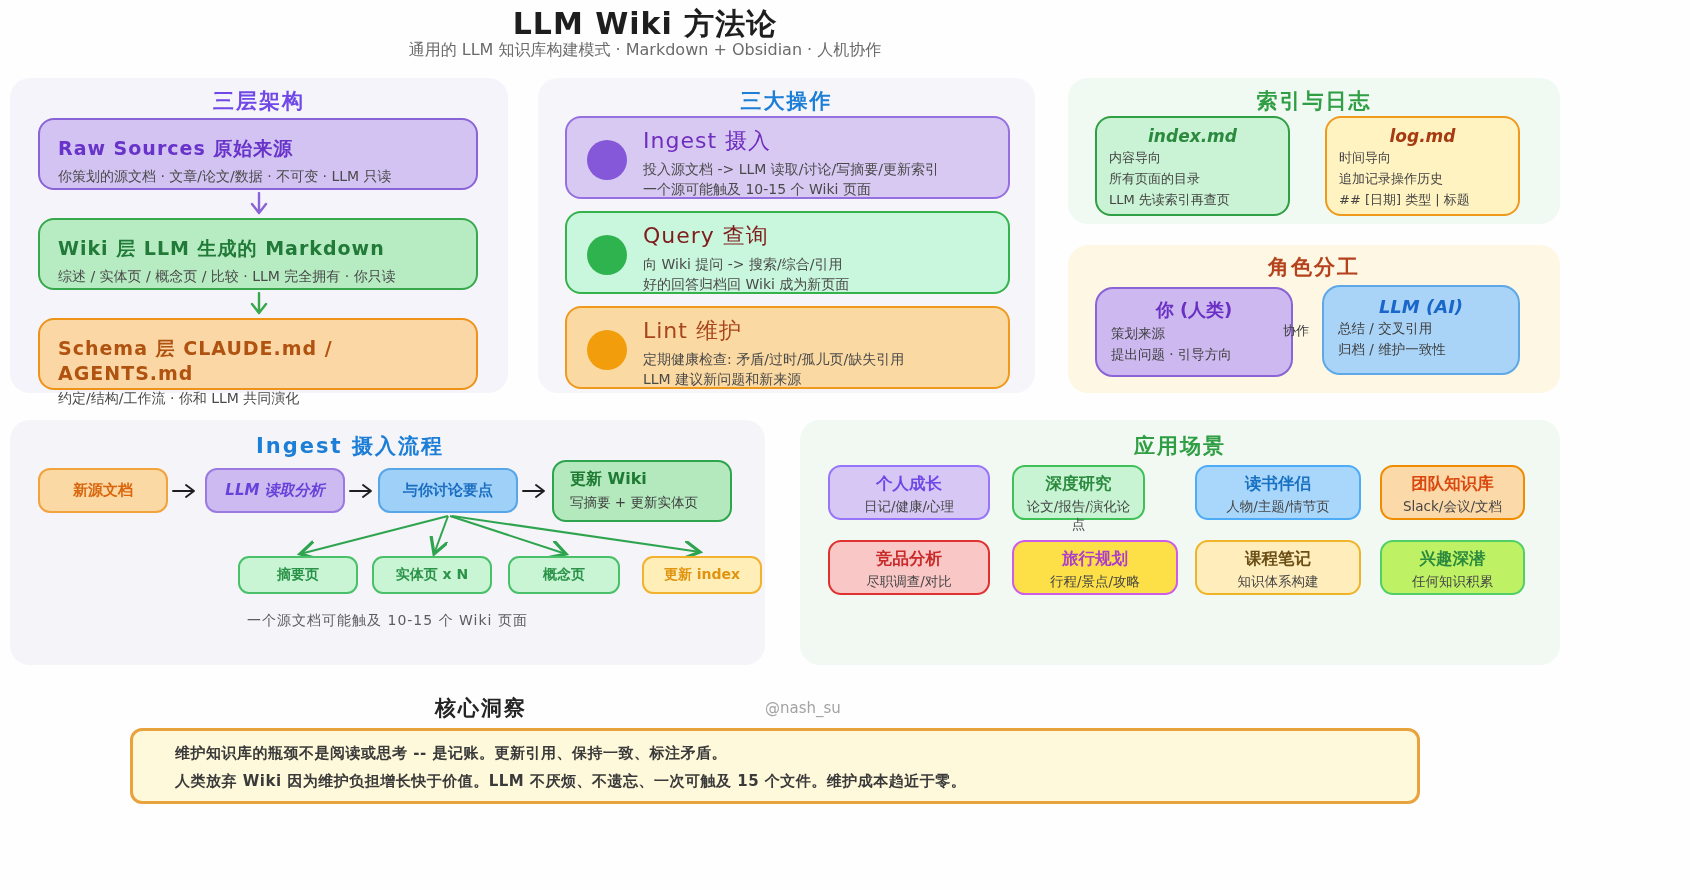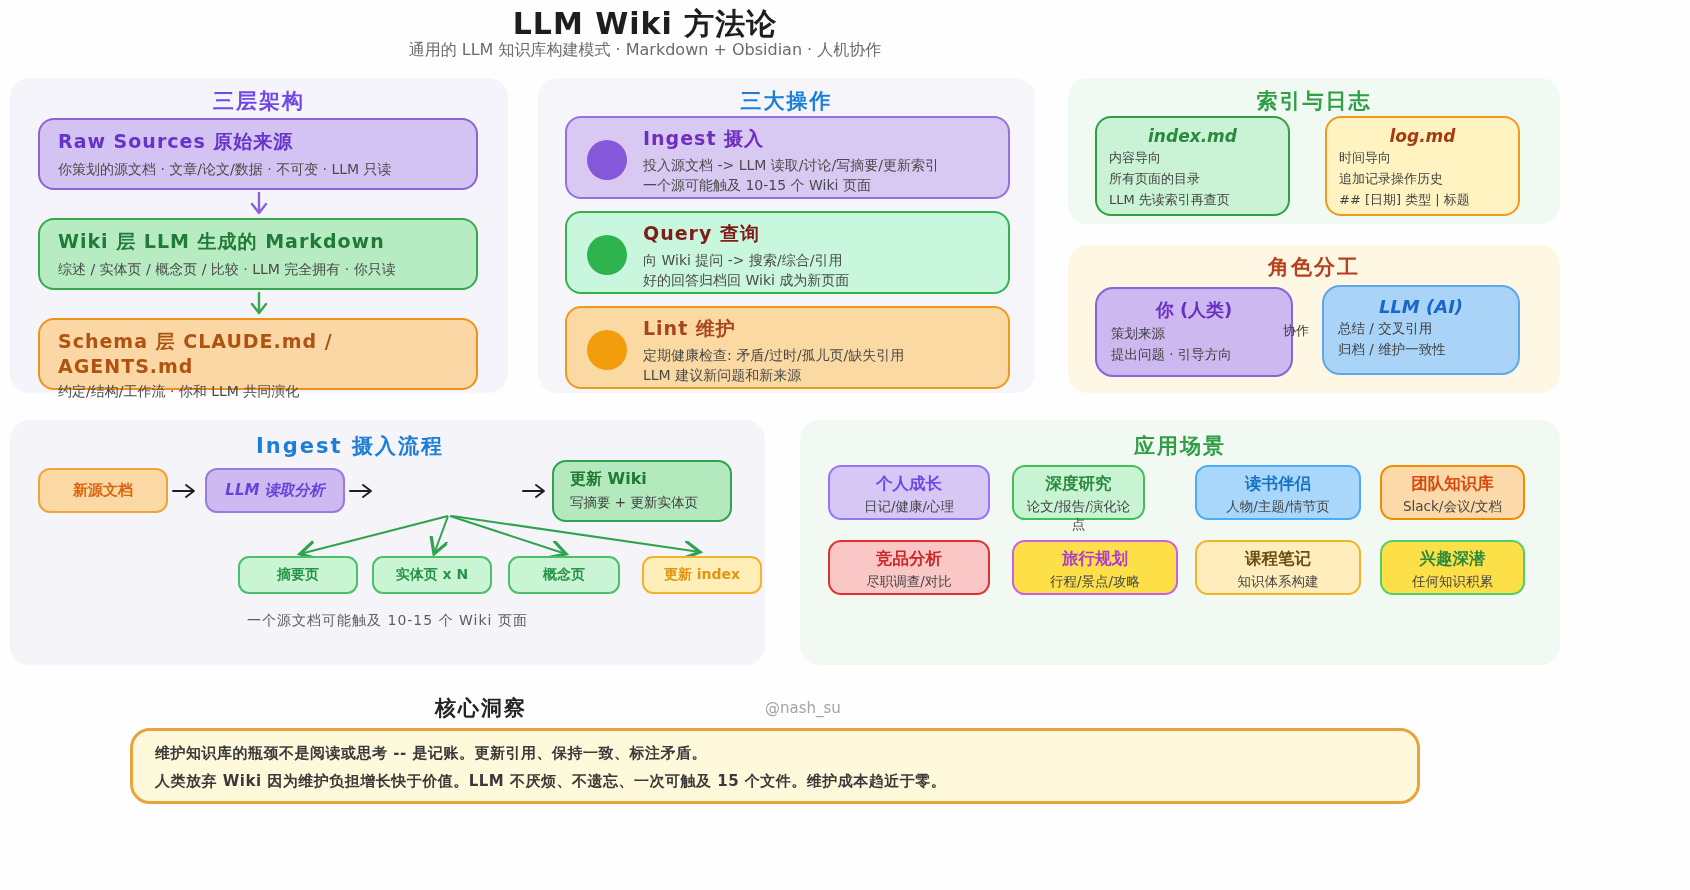--- a/index.html
+++ b/index.html
@@ -24,7 +24,7 @@
   .t-purple{color:#7048e8}.t-blue{color:#1c7ed6}.t-green{color:#2f9e44}.t-rust{color:#b5421c}
 
   
-  .layer{left:28px;width:440px;height:72px;border-radius:16px;border:2.5px solid;padding:9px 18px;}
+  .layer{left:28px;width:440px;height:72px;border-radius:16px;border:2.5px solid;padding:16px 18px;}
   .layer .bt{font-size:19px;font-weight:bold;letter-spacing:1px;}
   .layer .bd{font-size:14px;color:#4a4a4a;margin-top:6px;}
   .layer-purple{background:#d3c3f3;border-color:#8a63d6}.layer-purple .bt{color:#6733c9}

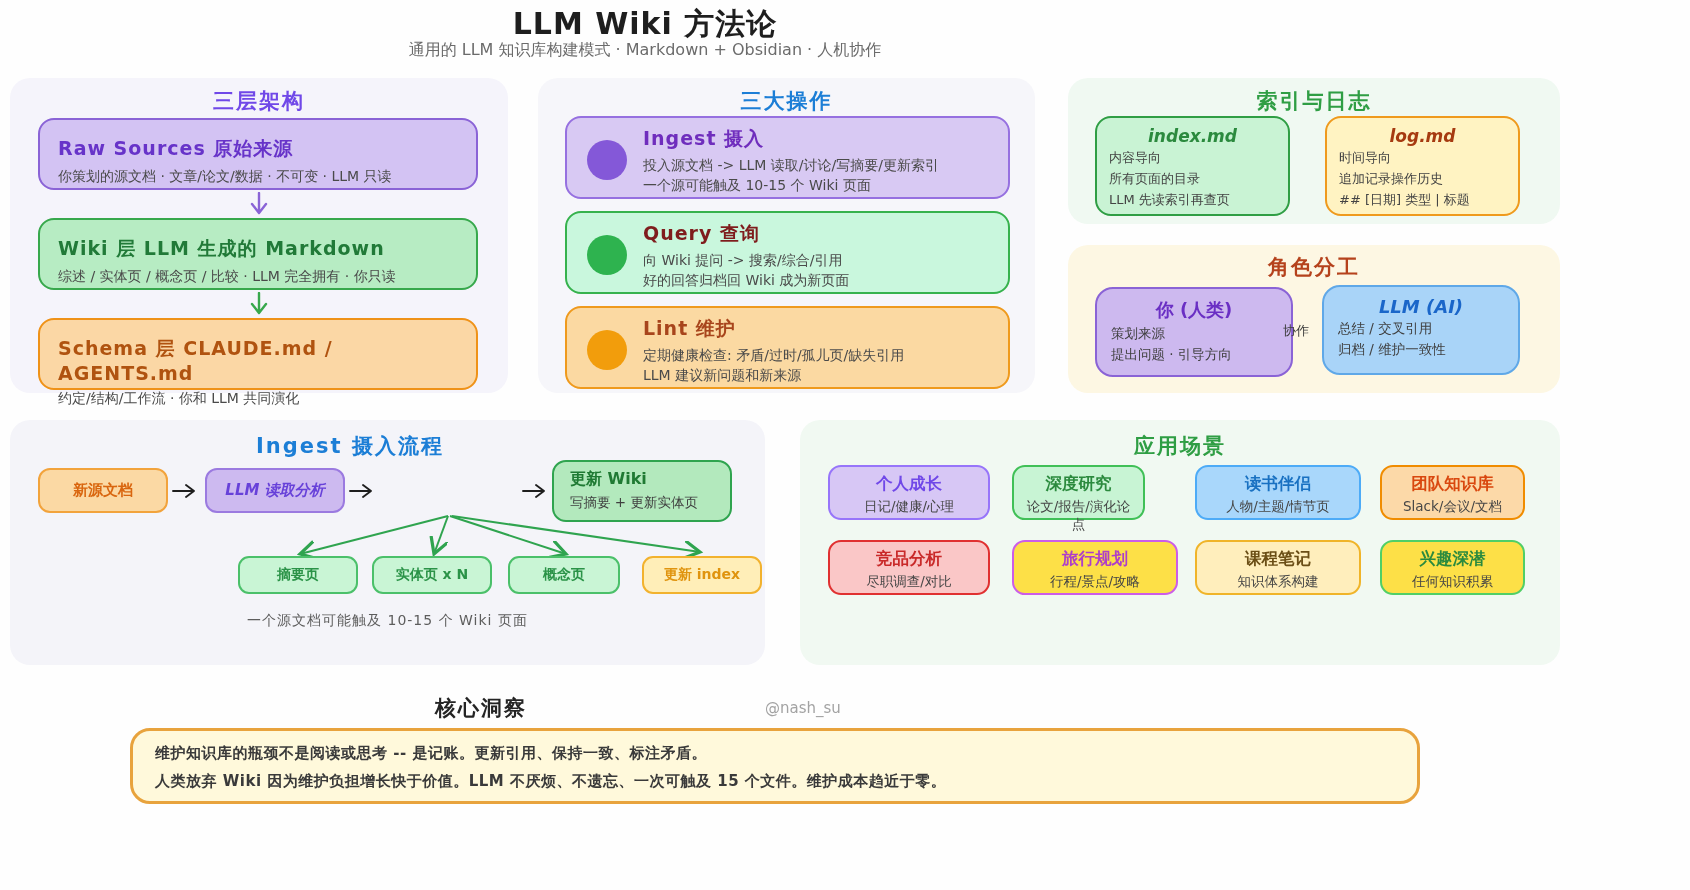--- a/index.html
+++ b/index.html
@@ -34,7 +34,7 @@
   
   .op{left:27px;width:445px;height:83px;border-radius:16px;border:2.5px solid;padding:8px 14px 8px 76px;}
   .op .dot{position:absolute;left:20px;top:22px;width:40px;height:40px;border-radius:50%;}
-  .op .bt{font-size:19px;font-weight:bold;letter-spacing:1px;}
+  .op .bt{font-size:22px;font-weight:normal;letter-spacing:1px;}
   .op .bd{font-size:14px;color:#4a4a4a;margin-top:4px;line-height:1.4;}
   .op-purple{background:#d8c9f3;border-color:#9670e0}.op-purple .bt{color:#6f2dbd}.op-purple .dot{background:#8458d8}
   .op-green{background:#c9f7dd;border-color:#36b24d}.op-green .bt{color:#7f1d1d}.op-green .dot{background:#2eb34f}

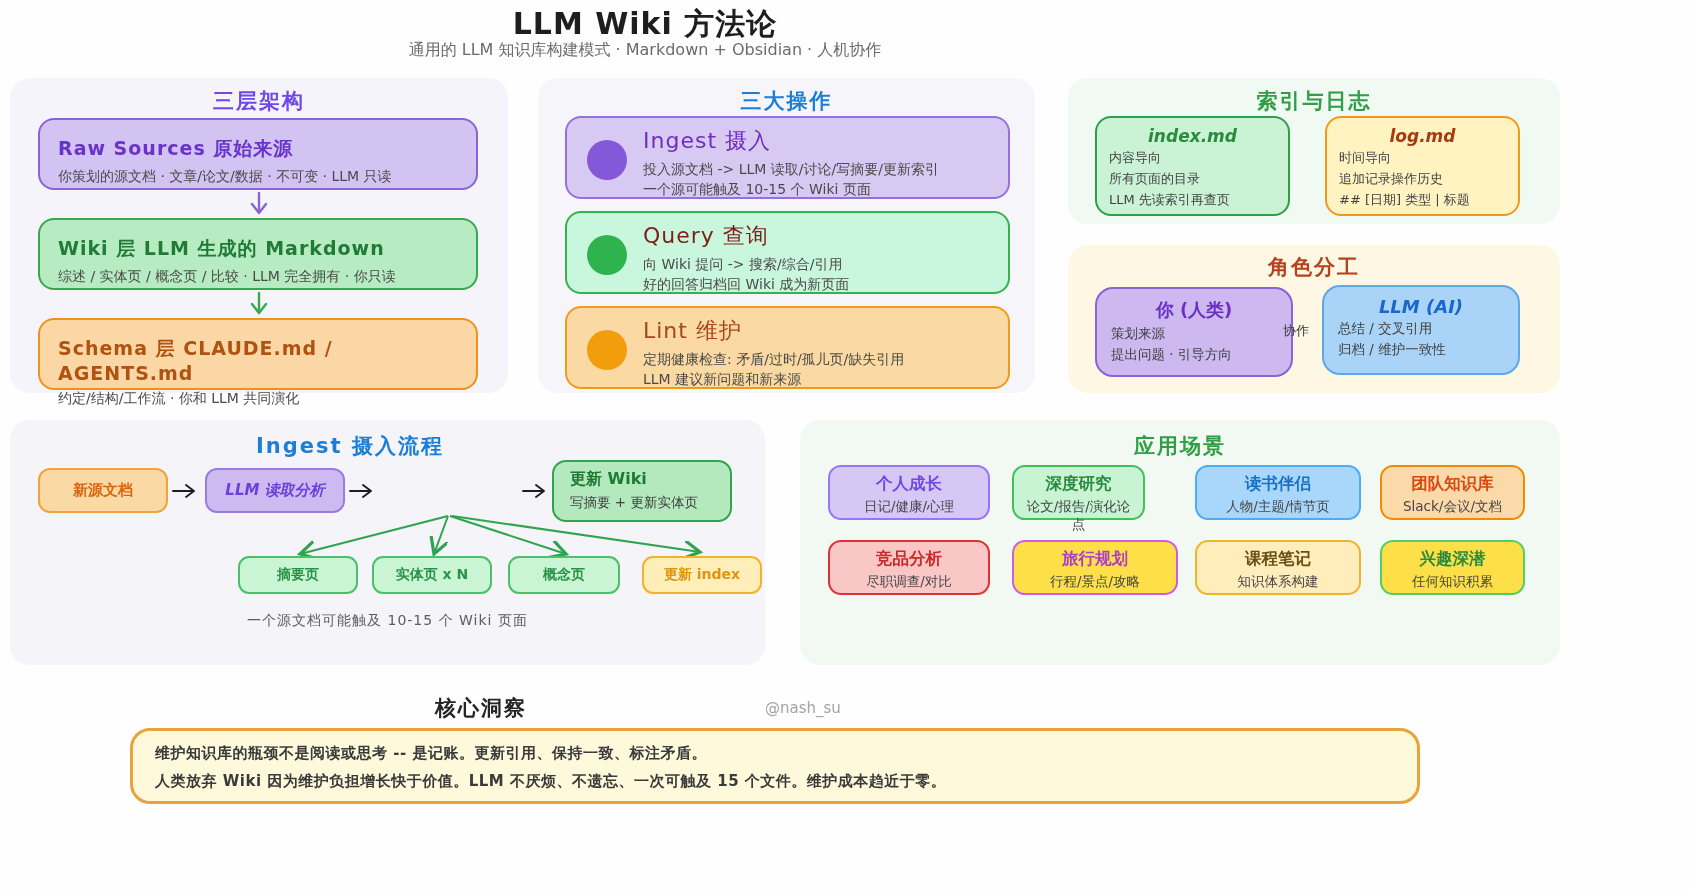--- a/index.html
+++ b/index.html
@@ -194,6 +194,7 @@
     <svg class="abs" style="left:339px;top:62px;" width="28" height="18">
       <path d="M1 9 H20 M14 3 L22 9 L14 15" stroke="#1e1e1e" stroke-width="1.9" fill="none" stroke-linecap="round" stroke-linejoin="round"></path>
     </svg>
+    <div class="abs fbox fbox-blue" style="left:368px;top:48px;width:140px;">与你讨论要点</div>
     <svg class="abs" style="left:512px;top:62px;" width="28" height="18">
       <path d="M1 9 H20 M14 3 L22 9 L14 15" stroke="#1e1e1e" stroke-width="1.9" fill="none" stroke-linecap="round" stroke-linejoin="round"></path>
     </svg>

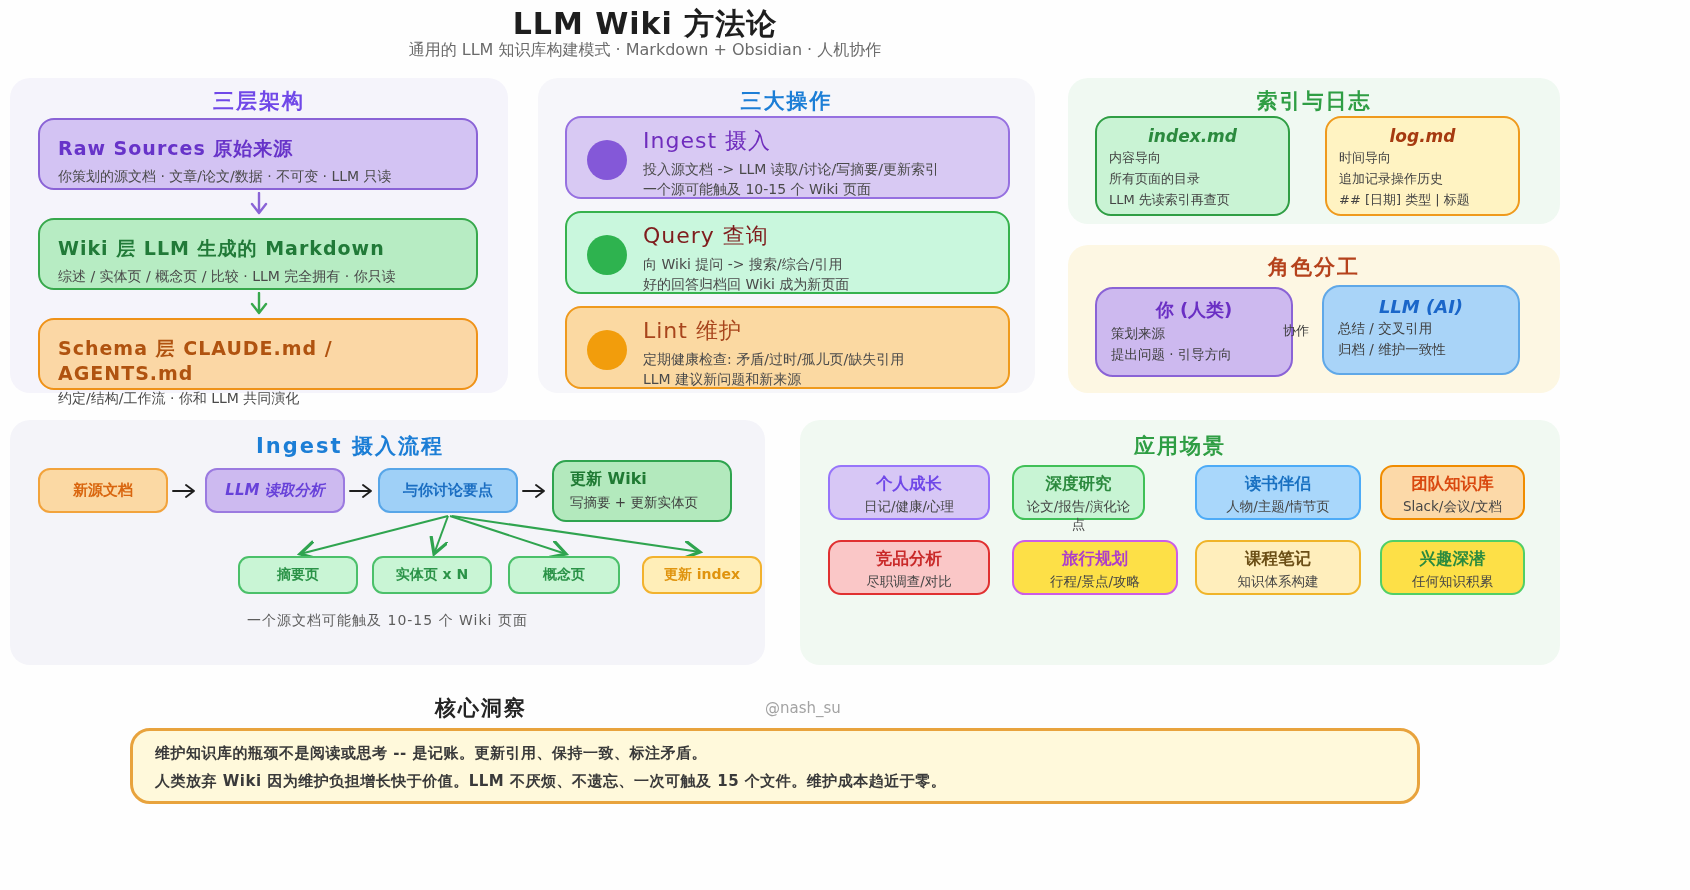--- a/index.html
+++ b/index.html
@@ -80,7 +80,7 @@
   .sc-red{background:#fac7c7;border-color:#e03131}.sc-red .bt{color:#c92a2a}
   .sc-magenta{background:#fde047;border-color:#cc5de8}.sc-magenta .bt{color:#ae3ec9}
   .sc-yellow{background:#ffeebc;border-color:#f0b429}.sc-yellow .bt{color:#6b4e16}
-  .sc-green{background:#fde047;border-color:#51cf66}.sc-green .bt{color:#2b8a3e}
+  .sc-green{background:#bef264;border-color:#51cf66}.sc-green .bt{color:#2b8a3e}
 
   
   .insight-title{font-size:21px;font-weight:bold;color:#242424;letter-spacing:2px;}

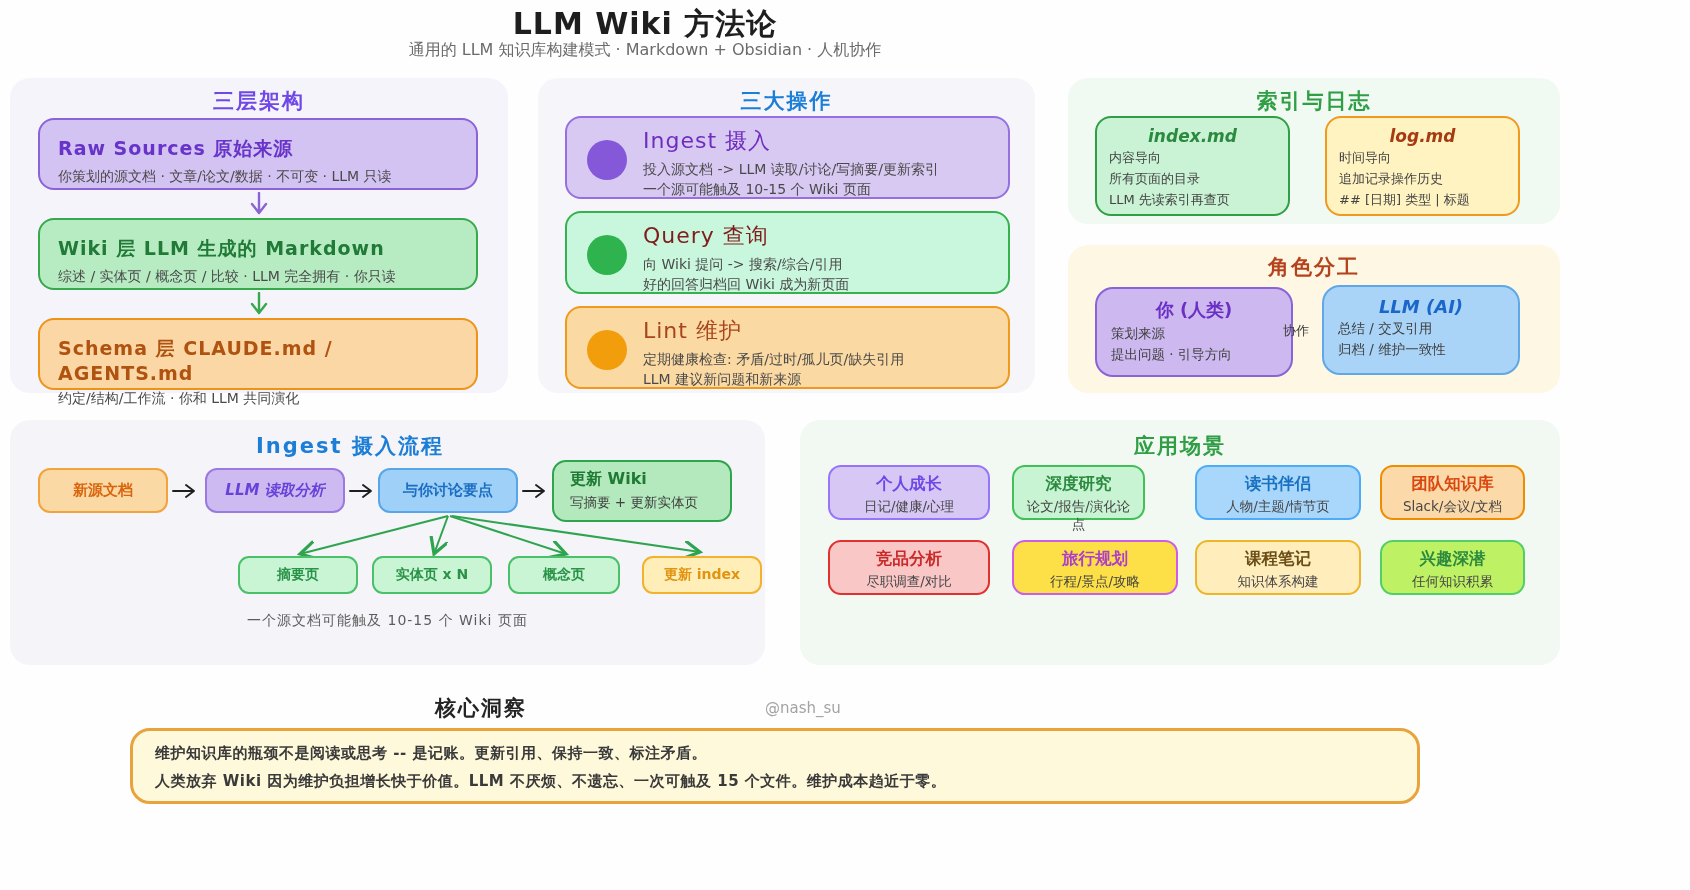--- a/index.html
+++ b/index.html
@@ -85,8 +85,8 @@
   
   .insight-title{font-size:21px;font-weight:bold;color:#242424;letter-spacing:2px;}
   .insight-author{font-size:15px;color:#a3a3a3;}
-  .insight-box{left:130px;top:728px;width:1290px;height:76px;border:3px solid #e8a33d;border-radius:20px;
-               background:#fff9db;padding:13px 20px 0 22px;}
+  .insight-box{left:130px;top:728px;width:1290px;height:76px;border:3px solid #e8a33d;border-radius:12px;
+               background:#fff9db;padding:13px 20px 0 42px;}
   .insight-box .ln{font-size:15px;font-weight:600;color:#3a3a3a;margin-bottom:9px;letter-spacing:.5px;}
 
   svg{display:block}

